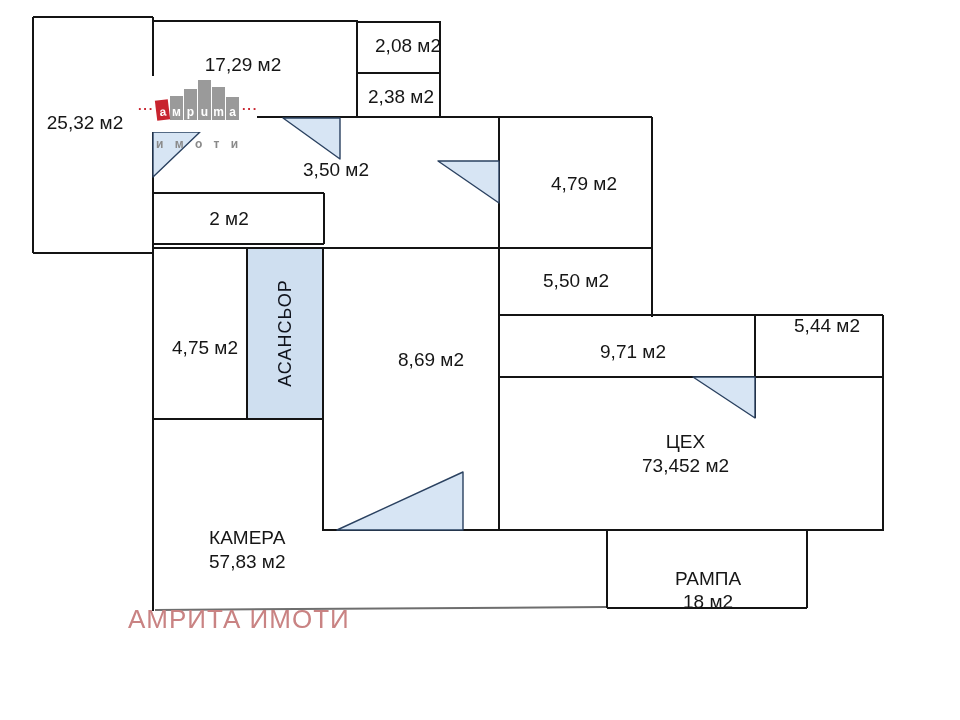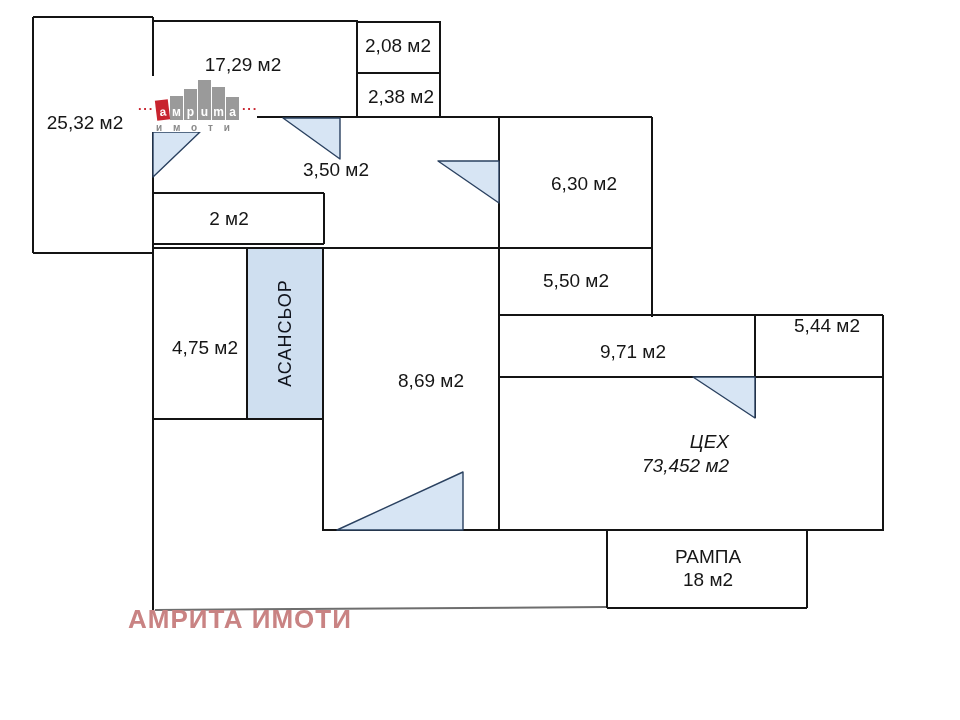--- a/index.html
+++ b/index.html
@@ -85,7 +85,7 @@
 
   <div class="rl" style="left:85px;top:123px">25,32 м2</div>
   <div class="rl" style="left:243px;top:65px">17,29 м2</div>
-  <div class="rl" style="left:398px;top:46px">2,08 м2</div>
+  <div class="rl" style="left:408px;top:46px">2,08 м2</div>
   <div class="rl" style="left:401px;top:97px">2,38 м2</div>
   <div class="rl" style="left:336px;top:170px">3,50 м2</div>
   <div class="rl" style="left:584px;top:184px">6,30 м2</div>

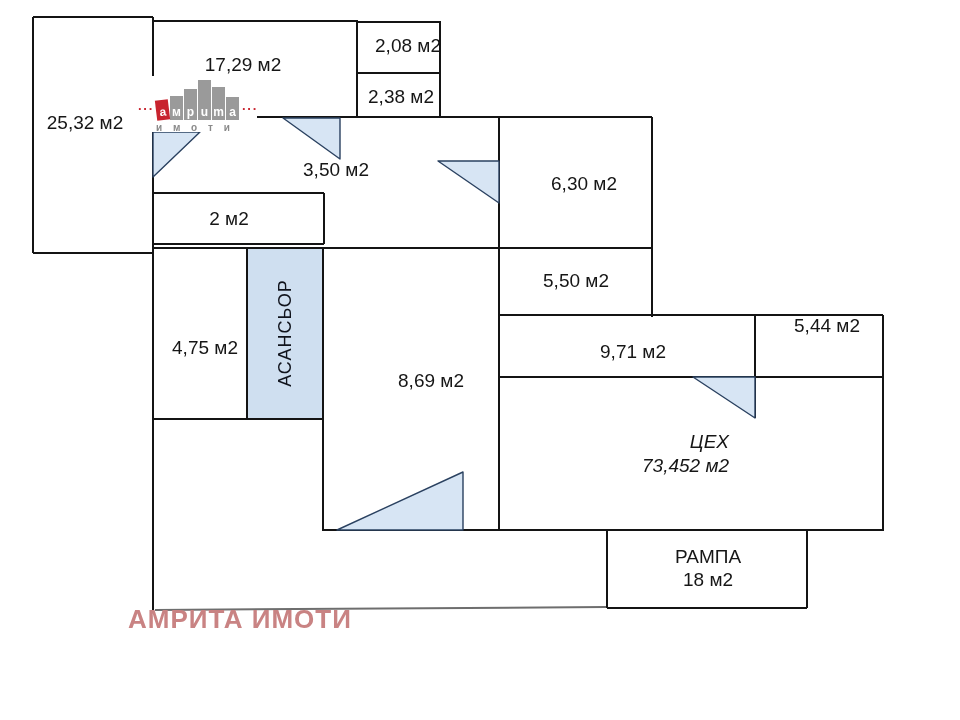--- a/index.html
+++ b/index.html
@@ -33,8 +33,8 @@
   .logo-block.accent{background:#c8232e;transform:rotate(-7deg);}
   .b0{height:20px;} .b1{height:24px;} .b2{height:31px;}
   .b3{height:40px;} .b4{height:33px;} .b5{height:23px;}
-  .logo-sub{font-size:10px;font-weight:bold;color:#8a8a8a;letter-spacing:4px;
-      margin:2px 0 0 20px;white-space:nowrap;}
+  .logo-sub{font-size:12px;font-weight:bold;color:#8a8a8a;letter-spacing:4px;
+      margin:17px 0 0 20px;white-space:nowrap;}
 </style>
 </head>
 <body>

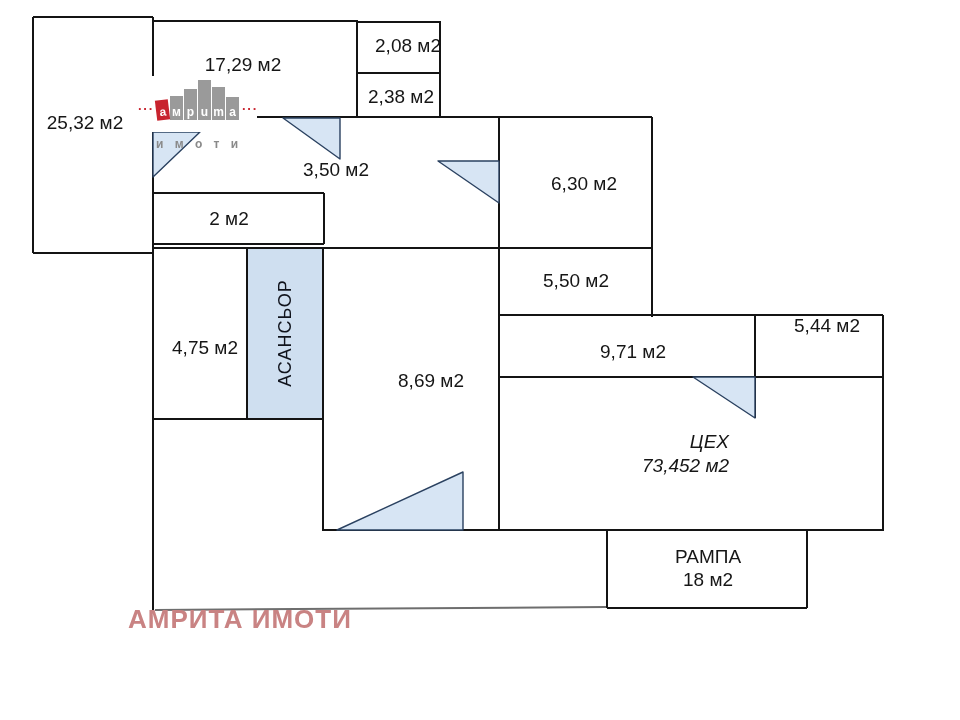--- a/index.html
+++ b/index.html
@@ -88,7 +88,7 @@
   <div class="rl" style="left:408px;top:46px">2,08 м2</div>
   <div class="rl" style="left:401px;top:97px">2,38 м2</div>
   <div class="rl" style="left:336px;top:170px">3,50 м2</div>
-  <div class="rl" style="left:584px;top:184px">6,30 м2</div>
+  <div class="rl" style="left:584px;top:184px">4,79 м2</div>
   <div class="rl" style="left:229px;top:219px">2 м2</div>
   <div class="rl" style="left:576px;top:281px">5,50 м2</div>
   <div class="rl" style="left:205px;top:348px">4,75 м2</div>

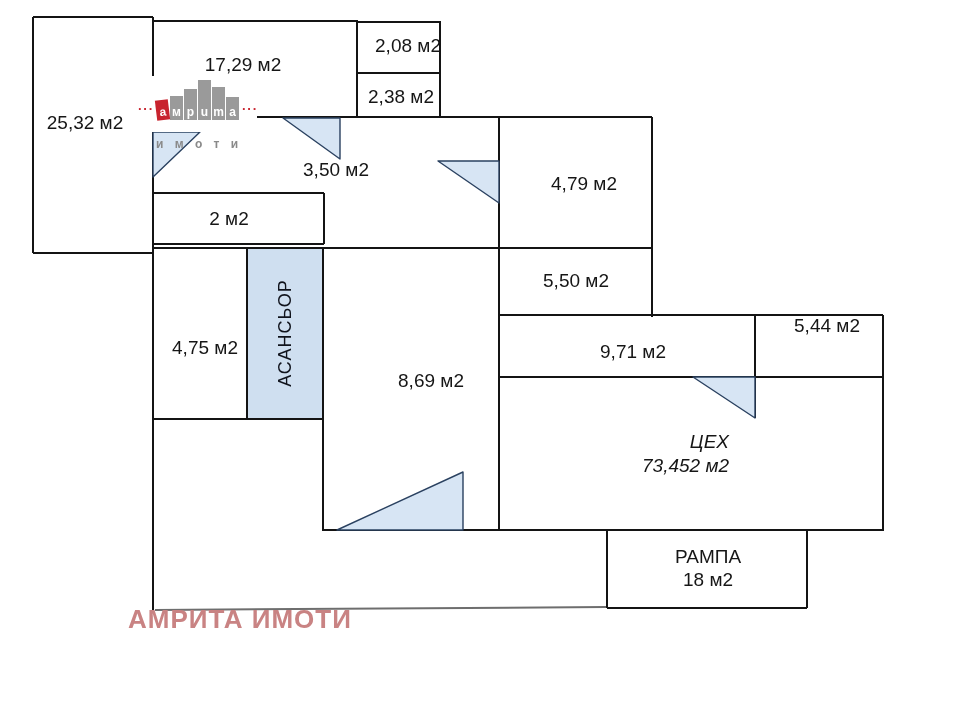--- a/index.html
+++ b/index.html
@@ -92,7 +92,7 @@
   <div class="rl" style="left:229px;top:219px">2 м2</div>
   <div class="rl" style="left:576px;top:281px">5,50 м2</div>
   <div class="rl" style="left:205px;top:348px">4,75 м2</div>
-  <div class="rl" style="left:431px;top:381px">8,69 м2</div>
+  <div class="rl" style="left:431px;top:360px">8,69 м2</div>
   <div class="rl" style="left:633px;top:352px">9,71 м2</div>
   <div class="rl" style="left:827px;top:326px">5,44 м2</div>
 

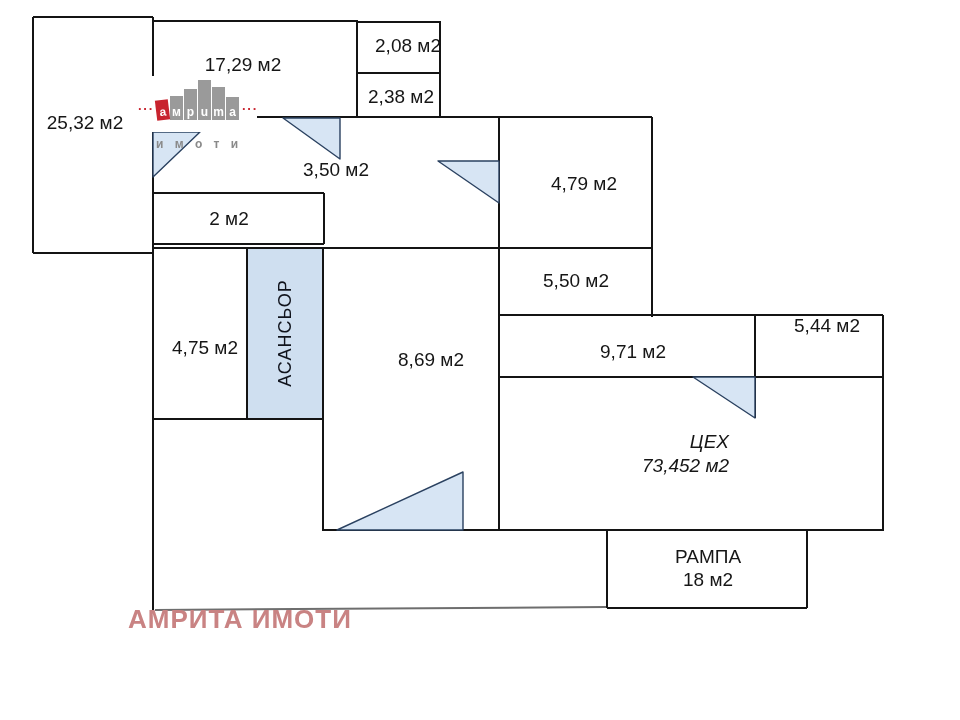--- a/index.html
+++ b/index.html
@@ -12,7 +12,7 @@
   .rl{position:absolute;transform:translate(-50%,-50%);
       font-size:19px;white-space:nowrap;color:#161616;}
   .rl-block{position:absolute;font-size:19px;line-height:24px;
-      white-space:nowrap;color:#161616;text-align:right;font-style:italic;}
+      white-space:nowrap;color:#161616;text-align:center;}
   .rl-center2{position:absolute;transform:translate(-50%,-50%);
       font-size:19px;line-height:23px;white-space:nowrap;text-align:center;color:#161616;}
   .rl-vert{position:absolute;transform:translate(-50%,-50%) rotate(-90deg);

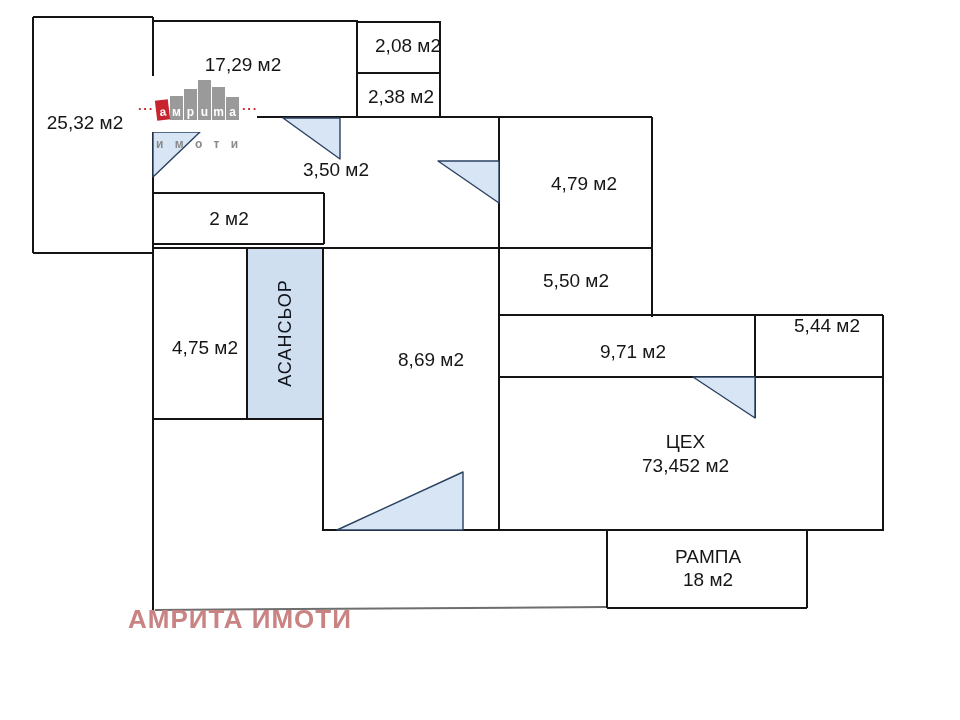--- a/index.html
+++ b/index.html
@@ -101,6 +101,10 @@
     <div>73,452 м2</div>
   </div>
 
+  <div class="rl-block" style="left:209px;top:526px">
+    <div>КАМЕРА</div>
+    <div>57,83 м2</div>
+  </div>
 
   <div class="rl-center2" style="left:708px;top:568px">
     <div>РАМПА</div>

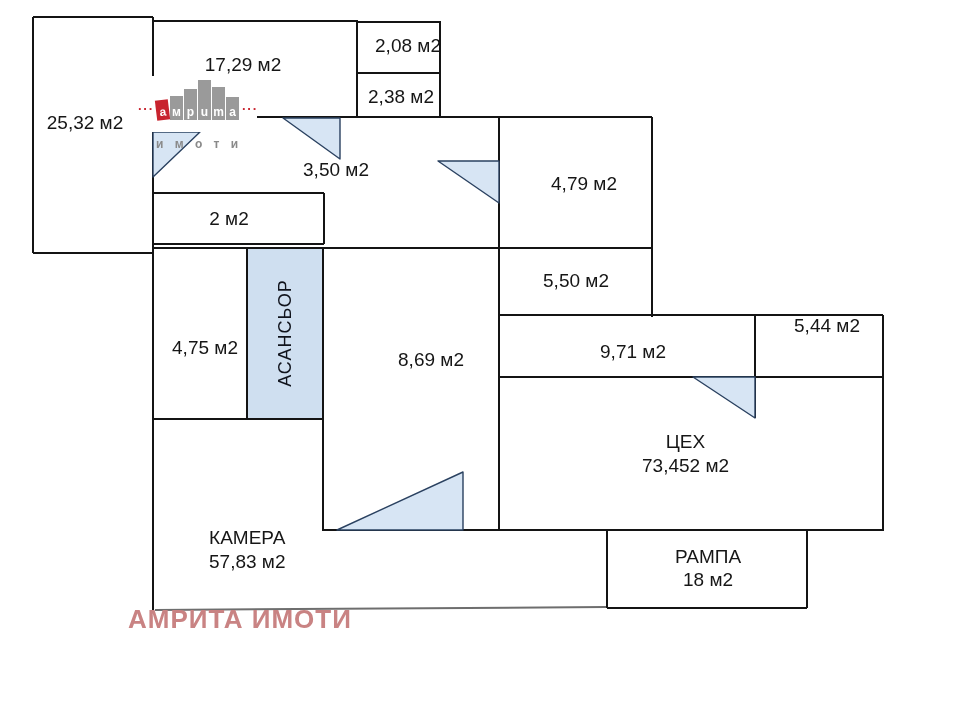--- a/index.html
+++ b/index.html
@@ -14,7 +14,7 @@
   .rl-block{position:absolute;font-size:19px;line-height:24px;
       white-space:nowrap;color:#161616;text-align:center;}
   .rl-center2{position:absolute;transform:translate(-50%,-50%);
-      font-size:19px;line-height:23px;white-space:nowrap;text-align:center;color:#161616;}
+      font-size:19px;line-height:23px;white-space:nowrap;text-align:center;color:#161616;margin-top:22px;}
   .rl-vert{position:absolute;transform:translate(-50%,-50%) rotate(-90deg);
       font-size:18px;letter-spacing:1px;white-space:nowrap;color:#10131c;}
 

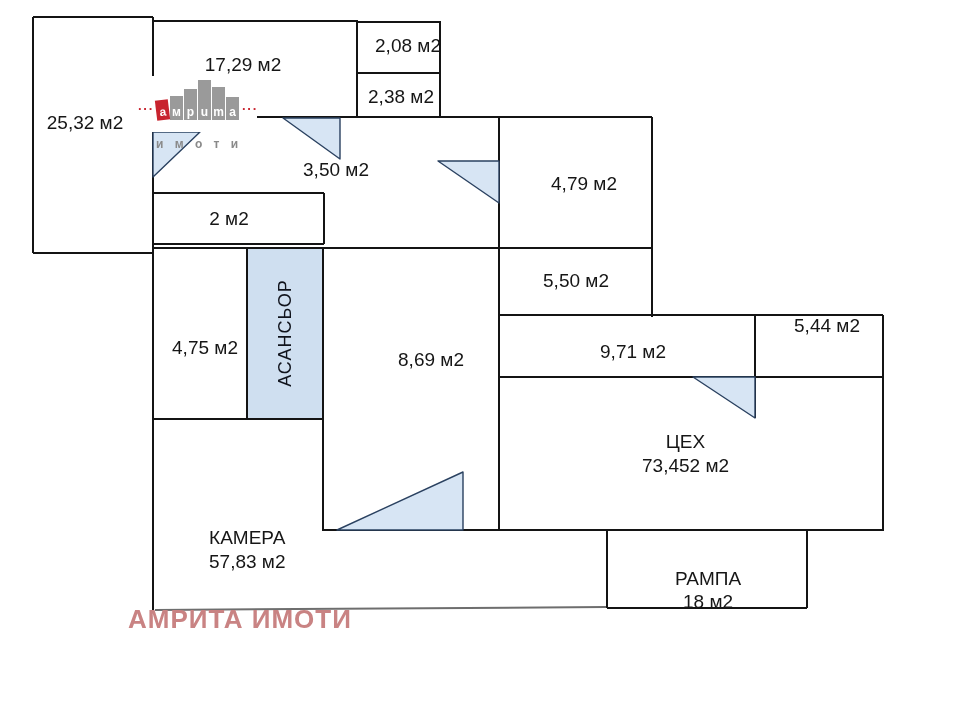--- a/index.html
+++ b/index.html
@@ -19,7 +19,7 @@
       font-size:18px;letter-spacing:1px;white-space:nowrap;color:#10131c;}
 
   
-  .watermark{position:absolute;left:128px;top:604px;font-size:26px;font-weight:bold;
+  .watermark{position:absolute;left:128px;top:604px;font-size:26px;font-weight:normal;
       letter-spacing:1px;color:#c98383;white-space:nowrap;}
 
   

